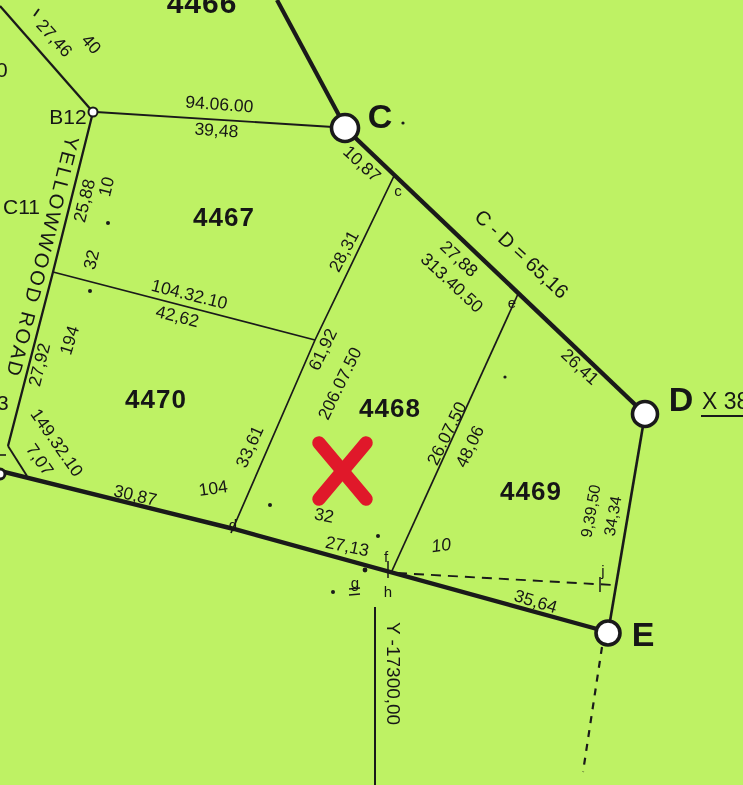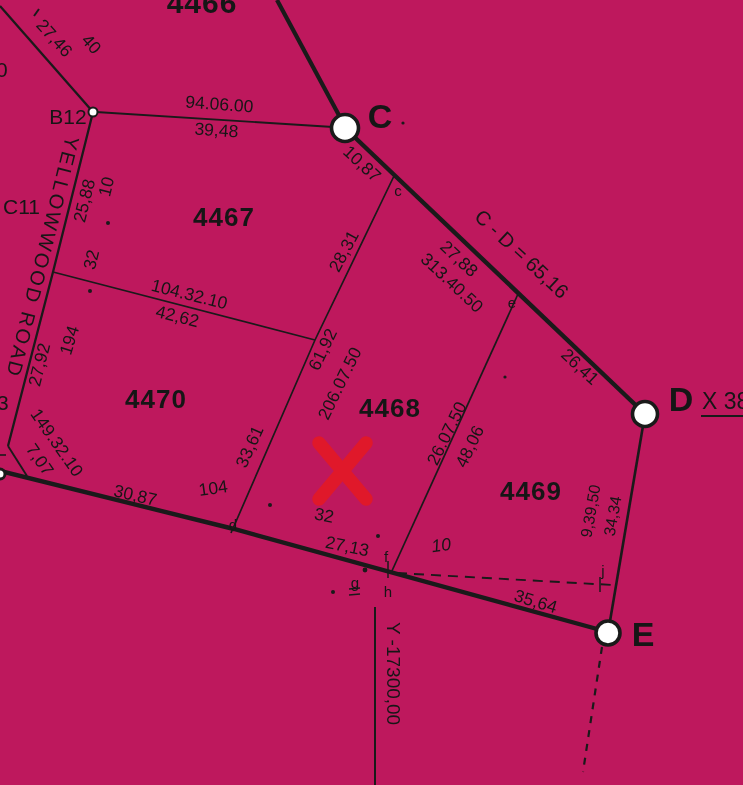--- a/index.html
+++ b/index.html
@@ -3,7 +3,7 @@
 <meta charset="utf-8">
 <style>
   html,body{margin:0;padding:0;background:#ffffff;}
-  #stage{position:relative;width:743px;height:785px;background:#be185d;overflow:hidden;font-family:"Liberation Sans",sans-serif;}
+  #stage{position:relative;width:743px;height:785px;background:#bef264;overflow:hidden;font-family:"Liberation Sans",sans-serif;}
   svg{display:block;}
   text{fill:#161616;font-family:"Liberation Sans",sans-serif;}
   .dim{font-size:17.5px;}

